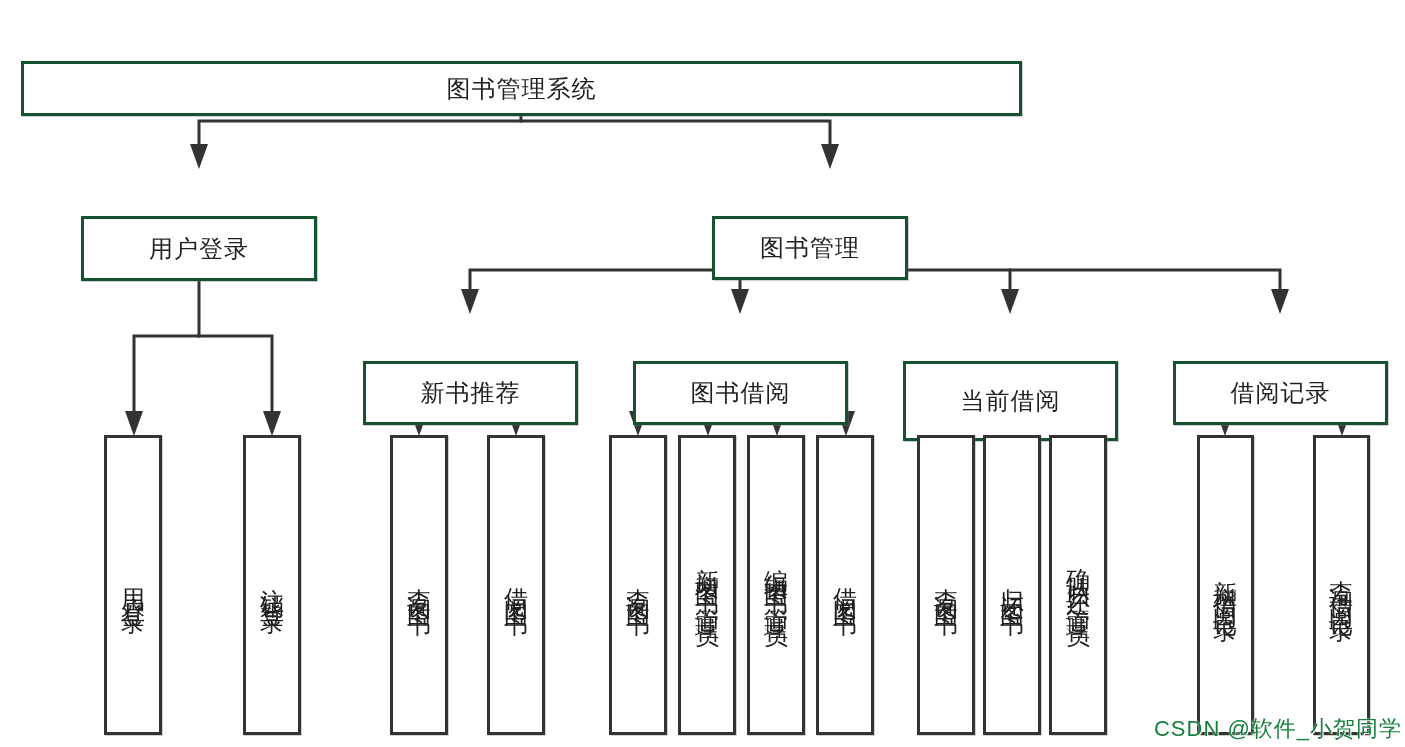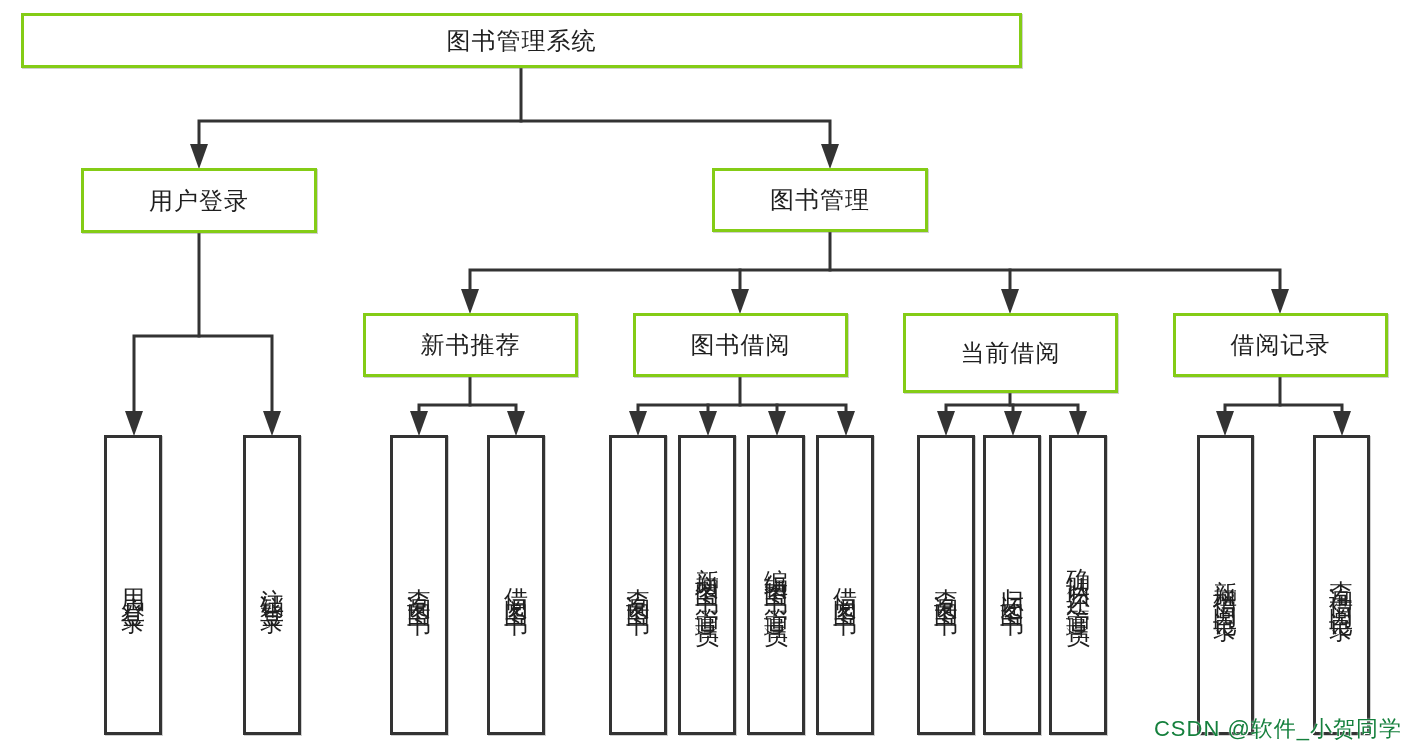--- a/index.html
+++ b/index.html
@@ -24,7 +24,7 @@
   .box {
     position: absolute;
     box-sizing: border-box;
-    border: 3px solid #84cc16;
+    border: 3px solid #14532d;
     background: #ffffff;
     color: #1f1f1f;
     display: flex;
@@ -34,6 +34,7 @@
     letter-spacing: 1px;
     z-index: 2;
     box-shadow: 1px 1px 0 rgba(120,120,120,0.35);
+    margin-top: 48px;
   }
   .leaf {
     position: absolute;

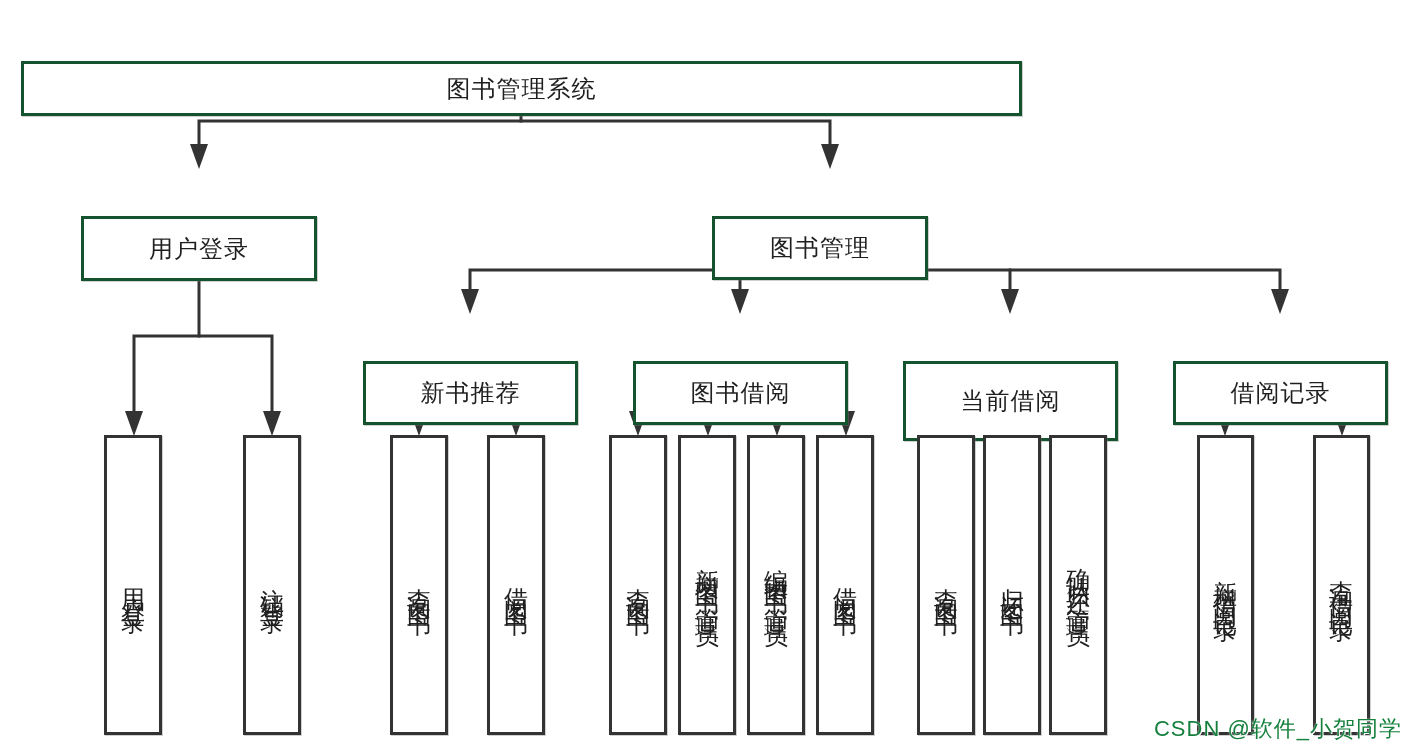--- a/index.html
+++ b/index.html
@@ -128,7 +128,7 @@
   <div class="box" style="left:21px; top:13px; width:1001px; height:55px;">图书管理系统</div>
 
   <div class="box" style="left:81px; top:168px; width:236px; height:65px;">用户登录</div>
-  <div class="box" style="left:712px; top:168px; width:216px; height:64px;">图书管理</div>
+  <div class="box" style="left:712px; top:168px; width:196px; height:64px;">图书管理</div>
 
   <div class="box" style="left:633px; top:313px; width:215px; height:64px;">图书借阅</div>
   <div class="box" style="left:363px; top:313px; width:215px; height:64px;">新书推荐</div>

